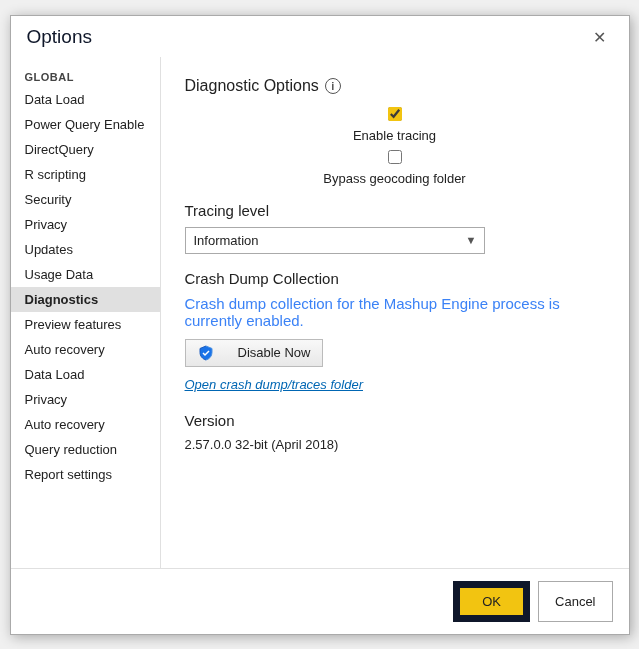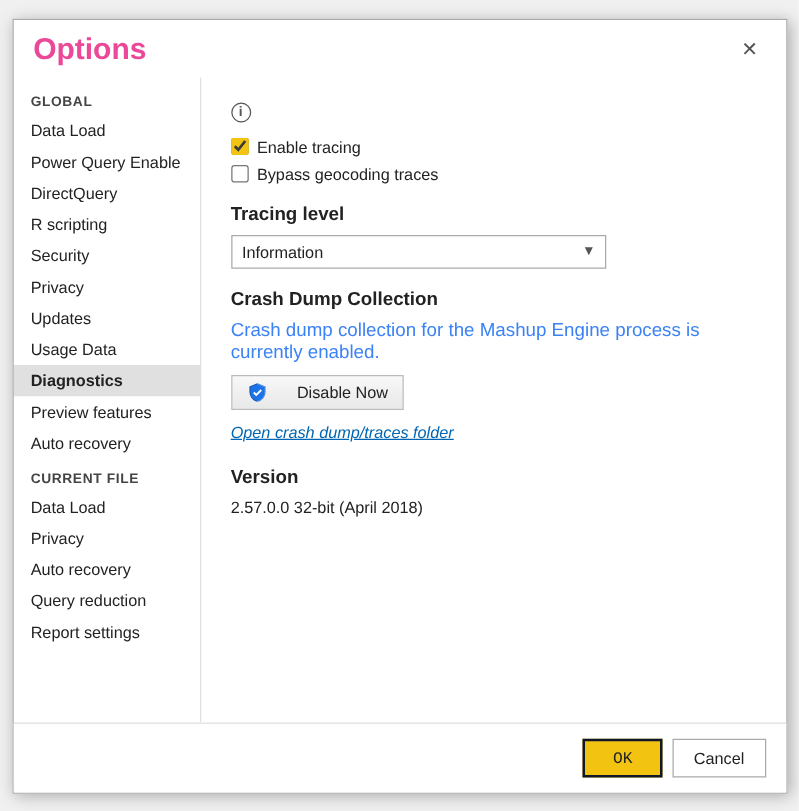--- a/index.html
+++ b/index.html
@@ -31,9 +31,9 @@
       border-bottom: none;
     }
     .dialog-title {
-      font-size: 24px;
-      font-weight: 700;
-      color: #ec4899;
+      font-size: 19px;
+      font-weight: 400;
+      color: #0f172a;
     }
     .close-btn {
       cursor: pointer;

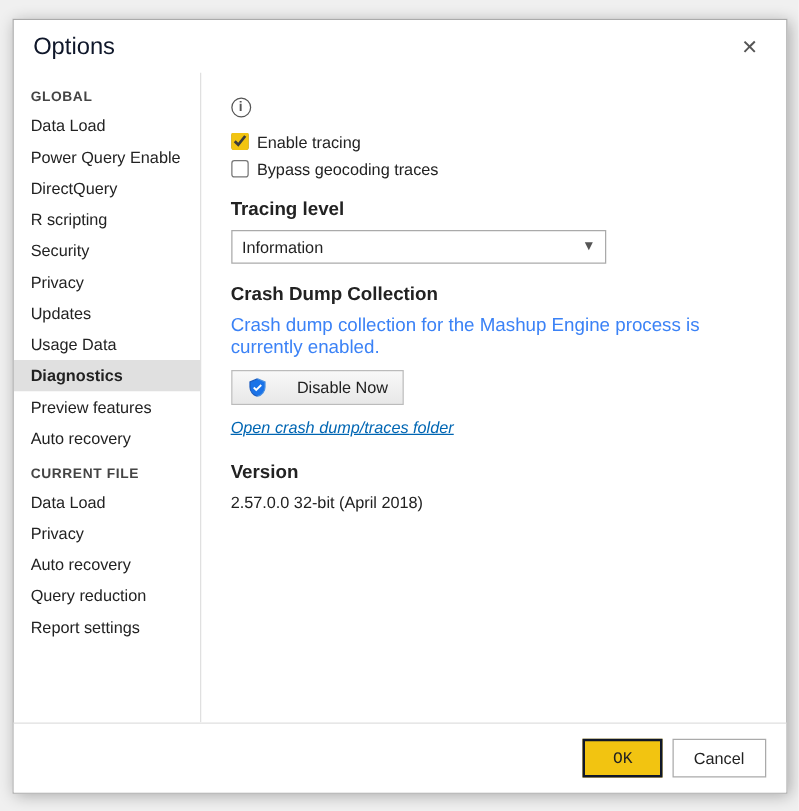--- a/index.html
+++ b/index.html
@@ -257,6 +257,7 @@
 
     <div class="main-content">
       <div class="section-title">
+        <span>Diagnostic Options</span>
         <span class="info-icon">i</span>
       </div>
 

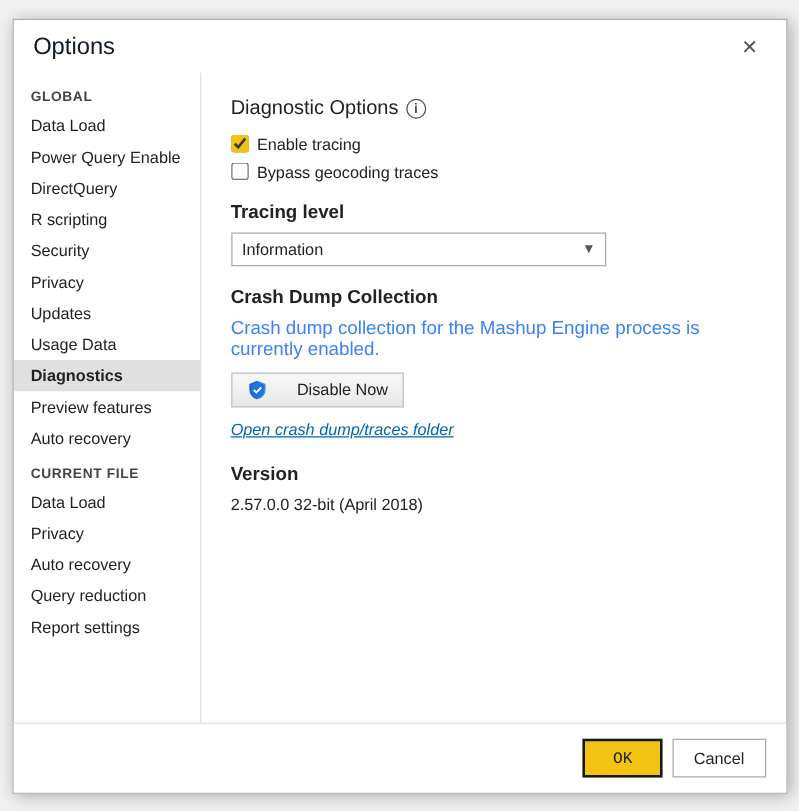--- a/index.html
+++ b/index.html
@@ -107,6 +107,7 @@
       align-items: center;
       gap: 7px;
       margin-bottom: 7px;
+      flex-direction: column;
     }
     .checkbox-row input[type="checkbox"] {
       width: 14px;

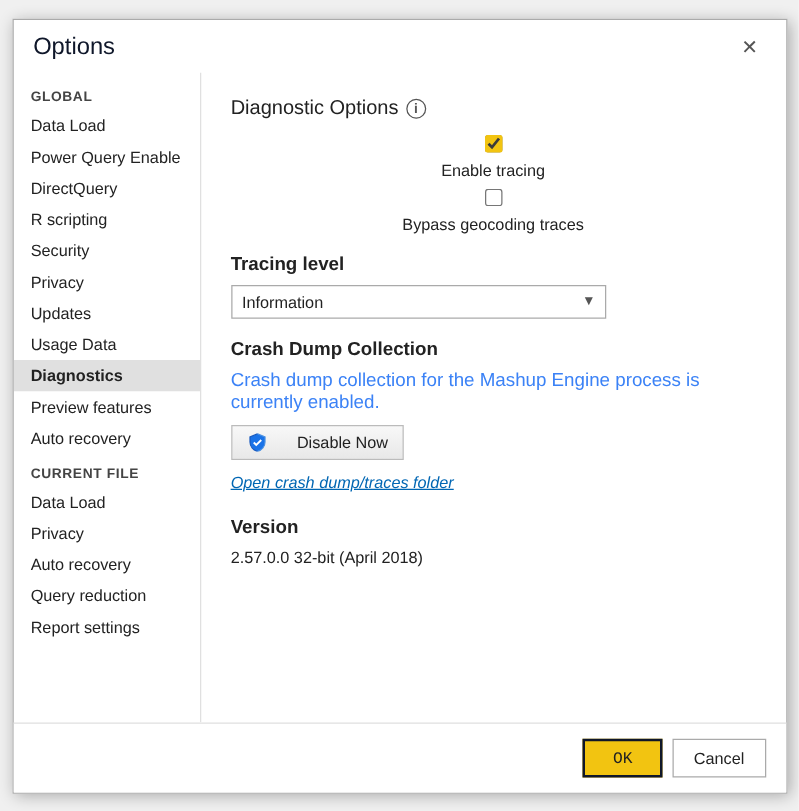--- a/index.html
+++ b/index.html
@@ -269,7 +269,7 @@
 
       <div class="checkbox-row">
         <input type="checkbox" id="bypass-geocoding" style="">
-        <label for="bypass-geocoding" class="checkbox-label">Bypass geocoding traces</label>
+        <label for="bypass-geocoding" class="checkbox-label">Bypass geocoding folder</label>
       </div>
 
       <div class="sub-section-title">Tracing level</div>

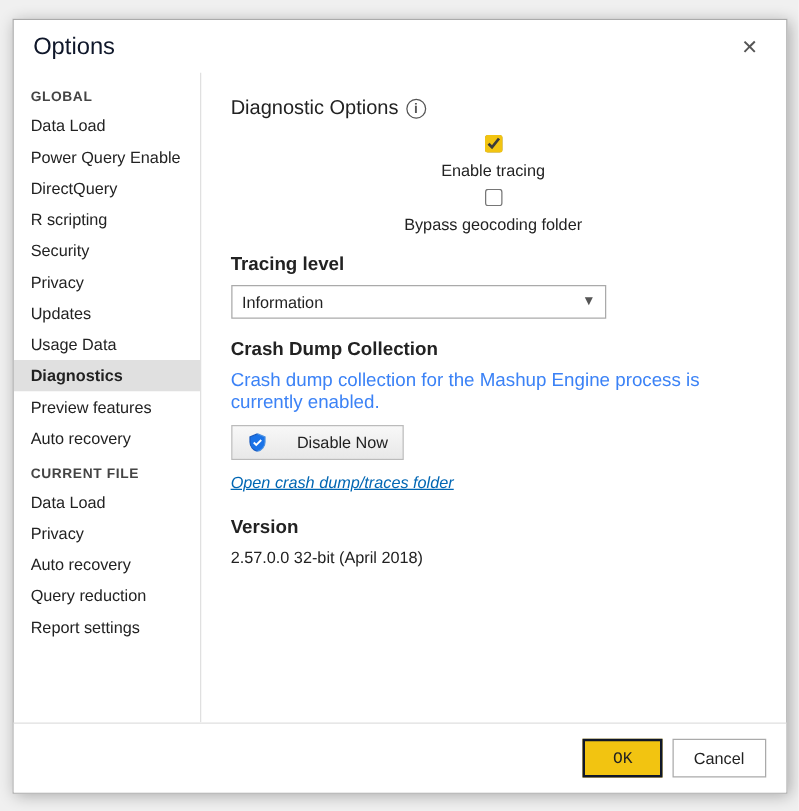--- a/index.html
+++ b/index.html
@@ -121,7 +121,7 @@
     }
     .sub-section-title {
       font-size: 15px;
-      font-weight: 700;
+      font-weight: 400;
       color: #222;
       margin-top: 16px;
       margin-bottom: 8px;

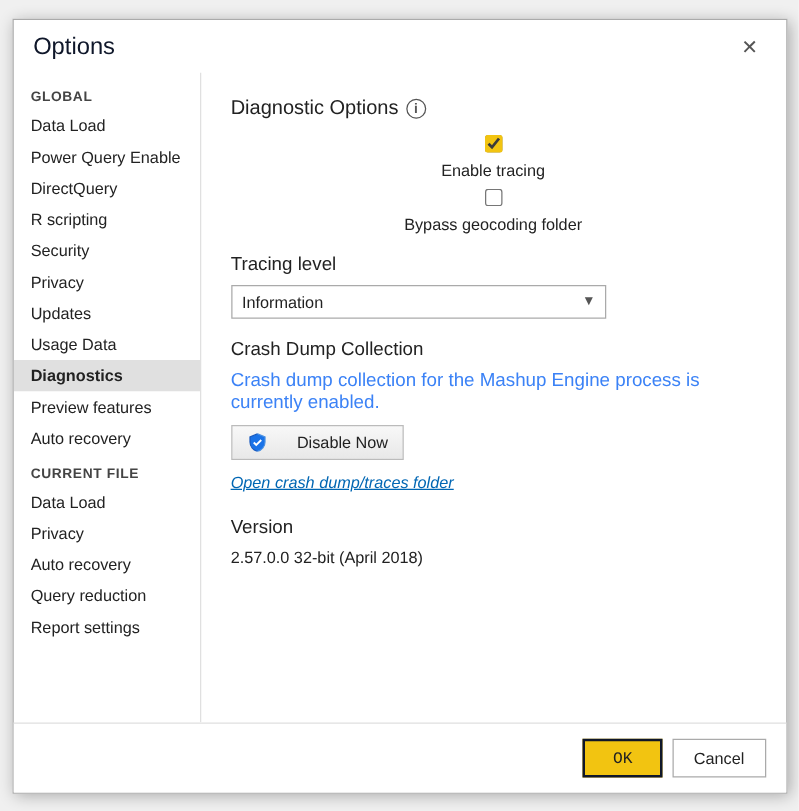--- a/index.html
+++ b/index.html
@@ -247,7 +247,6 @@
       <div class="sidebar-item">Preview features</div>
       <div class="sidebar-item">Auto recovery</div>
 
-      <div class="sidebar-section-label">CURRENT FILE</div>
 
       <div class="sidebar-item">Data Load</div>
       <div class="sidebar-item">Privacy</div>

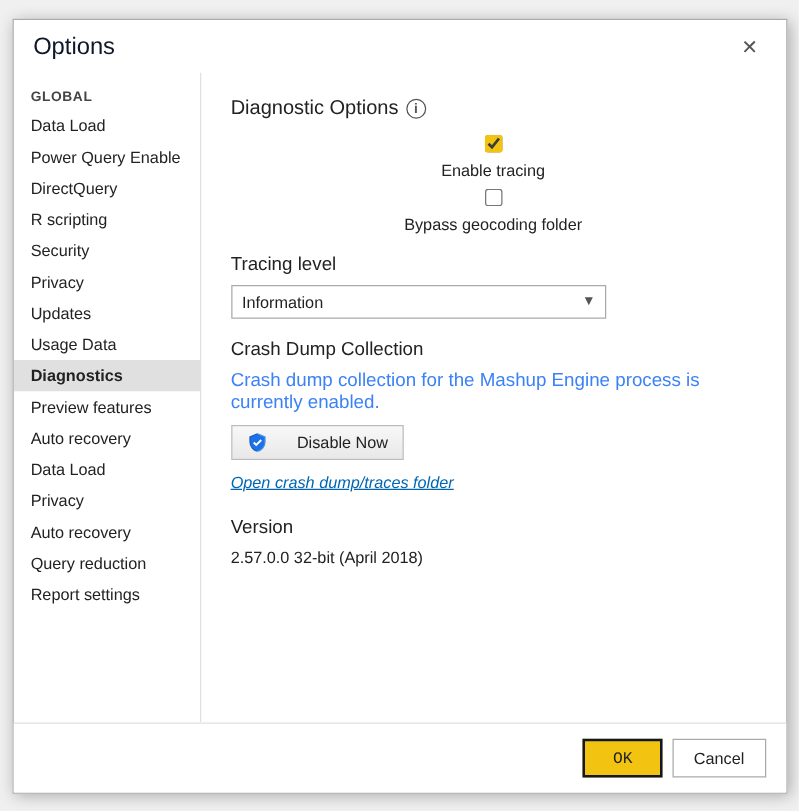--- a/index.html
+++ b/index.html
@@ -205,12 +205,11 @@
     .btn-ok {
       padding: 6px 22px;
       background: #f2c411;
-      border: 2px solid #0f172a;
+      border: 7px solid #0f172a;
       font-size: 13px;
       color: #222;
       cursor: pointer;
       font-weight: 500;
-      font-family: Liberation Mono, monospace;
     }
     .btn-cancel {
       padding: 6px 16px;

